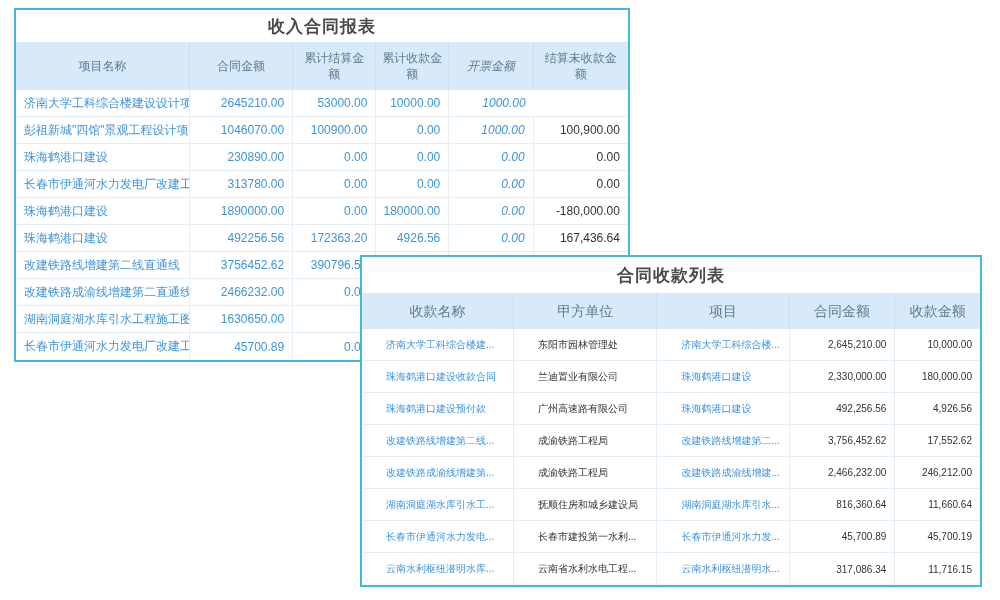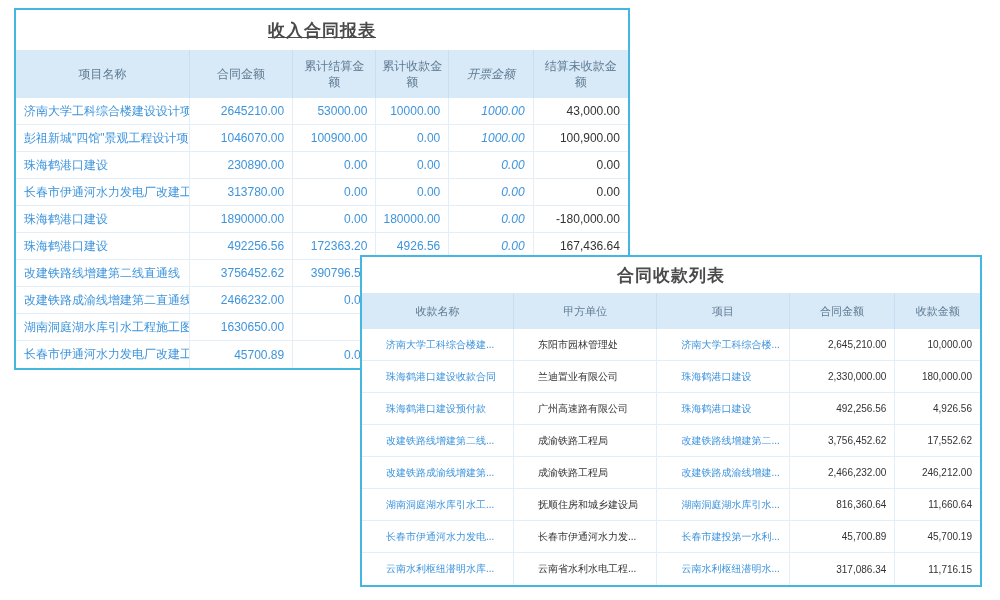--- a/index.html
+++ b/index.html
@@ -25,7 +25,7 @@
     font-size:17px; font-weight:bold; color:var(--title-text);
     letter-spacing:1px;
   }
-  .t1 .card-title{ height:40px;text-decoration:underline; }
+  .t1 .card-title{ height:32px; }
   .t2 .card-title{ height:36px; }
 
   .header-row{

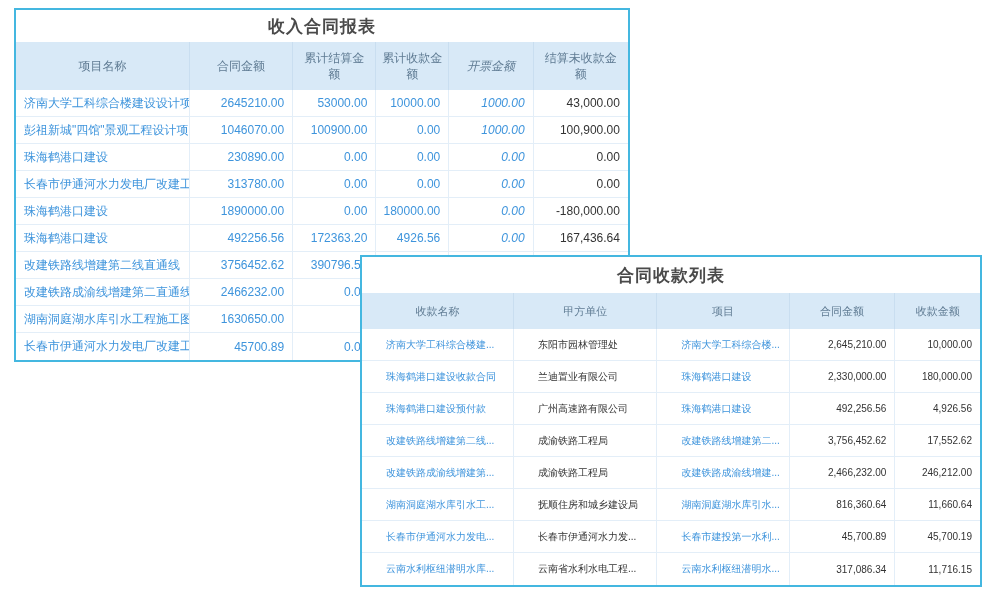--- a/index.html
+++ b/index.html
@@ -102,7 +102,6 @@
         <div class="cell">53000.00</div>
         <div class="cell">10000.00</div>
         <div class="cell">1000.00</div>
-        <div class="cell">43,000.00</div>
       </div>
       <div class="row">
         <div class="cell">彭祖新城"四馆"景观工程设计项目</div>

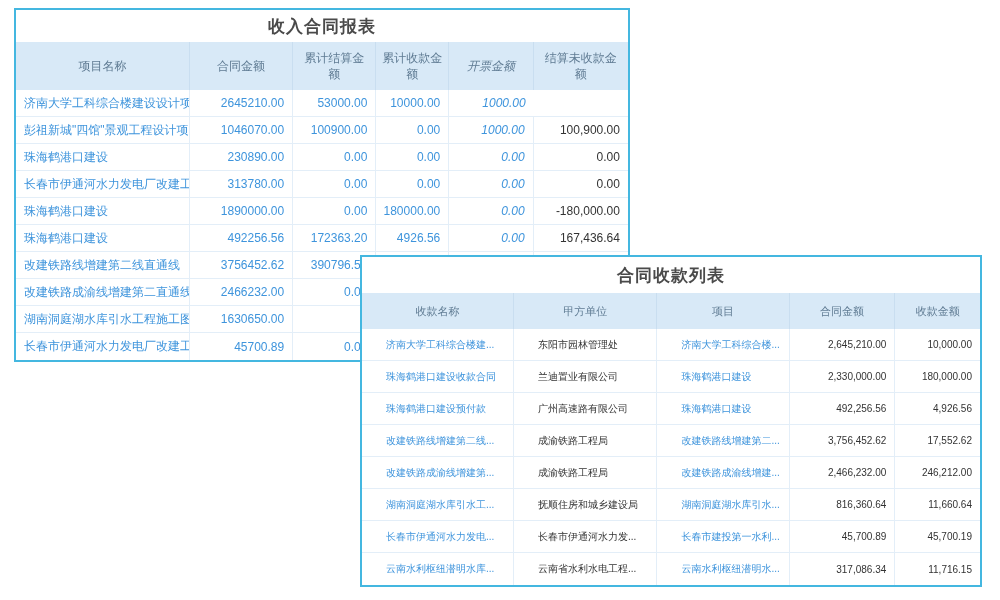--- a/index.html
+++ b/index.html
@@ -39,7 +39,7 @@
     line-height:16px; border-right:1px solid var(--header-line);
     padding:0 8px; overflow:hidden;
   }
-  .t2 .header-row .cell{ font-size:11px; }
+  .t2 .header-row .cell{ font-size:14px; }
   .t1 .header-row .cell:nth-child(4){ padding:12px 5px; }
   .header-row .cell:last-child{ border-right:none; }
 

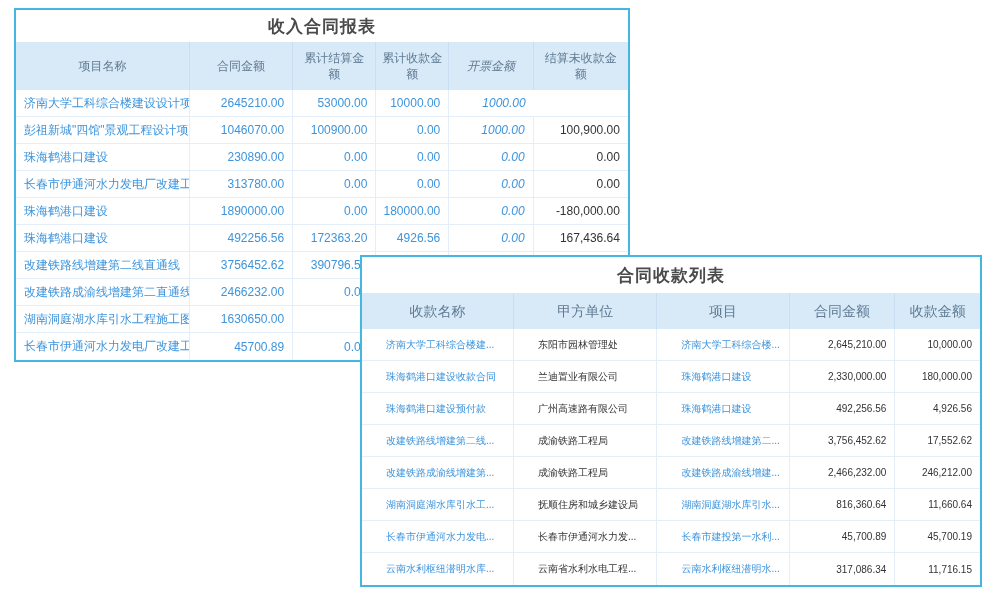--- a/index.html
+++ b/index.html
@@ -231,8 +231,8 @@
       </div>
       <div class="row">
         <div class="cell">长春市伊通河水力发电...</div>
+        <div class="cell">长春市建投第一水利...</div>
         <div class="cell">长春市伊通河水力发...</div>
-        <div class="cell">长春市建投第一水利...</div>
         <div class="cell">45,700.89</div>
         <div class="cell">45,700.19</div>
       </div>

